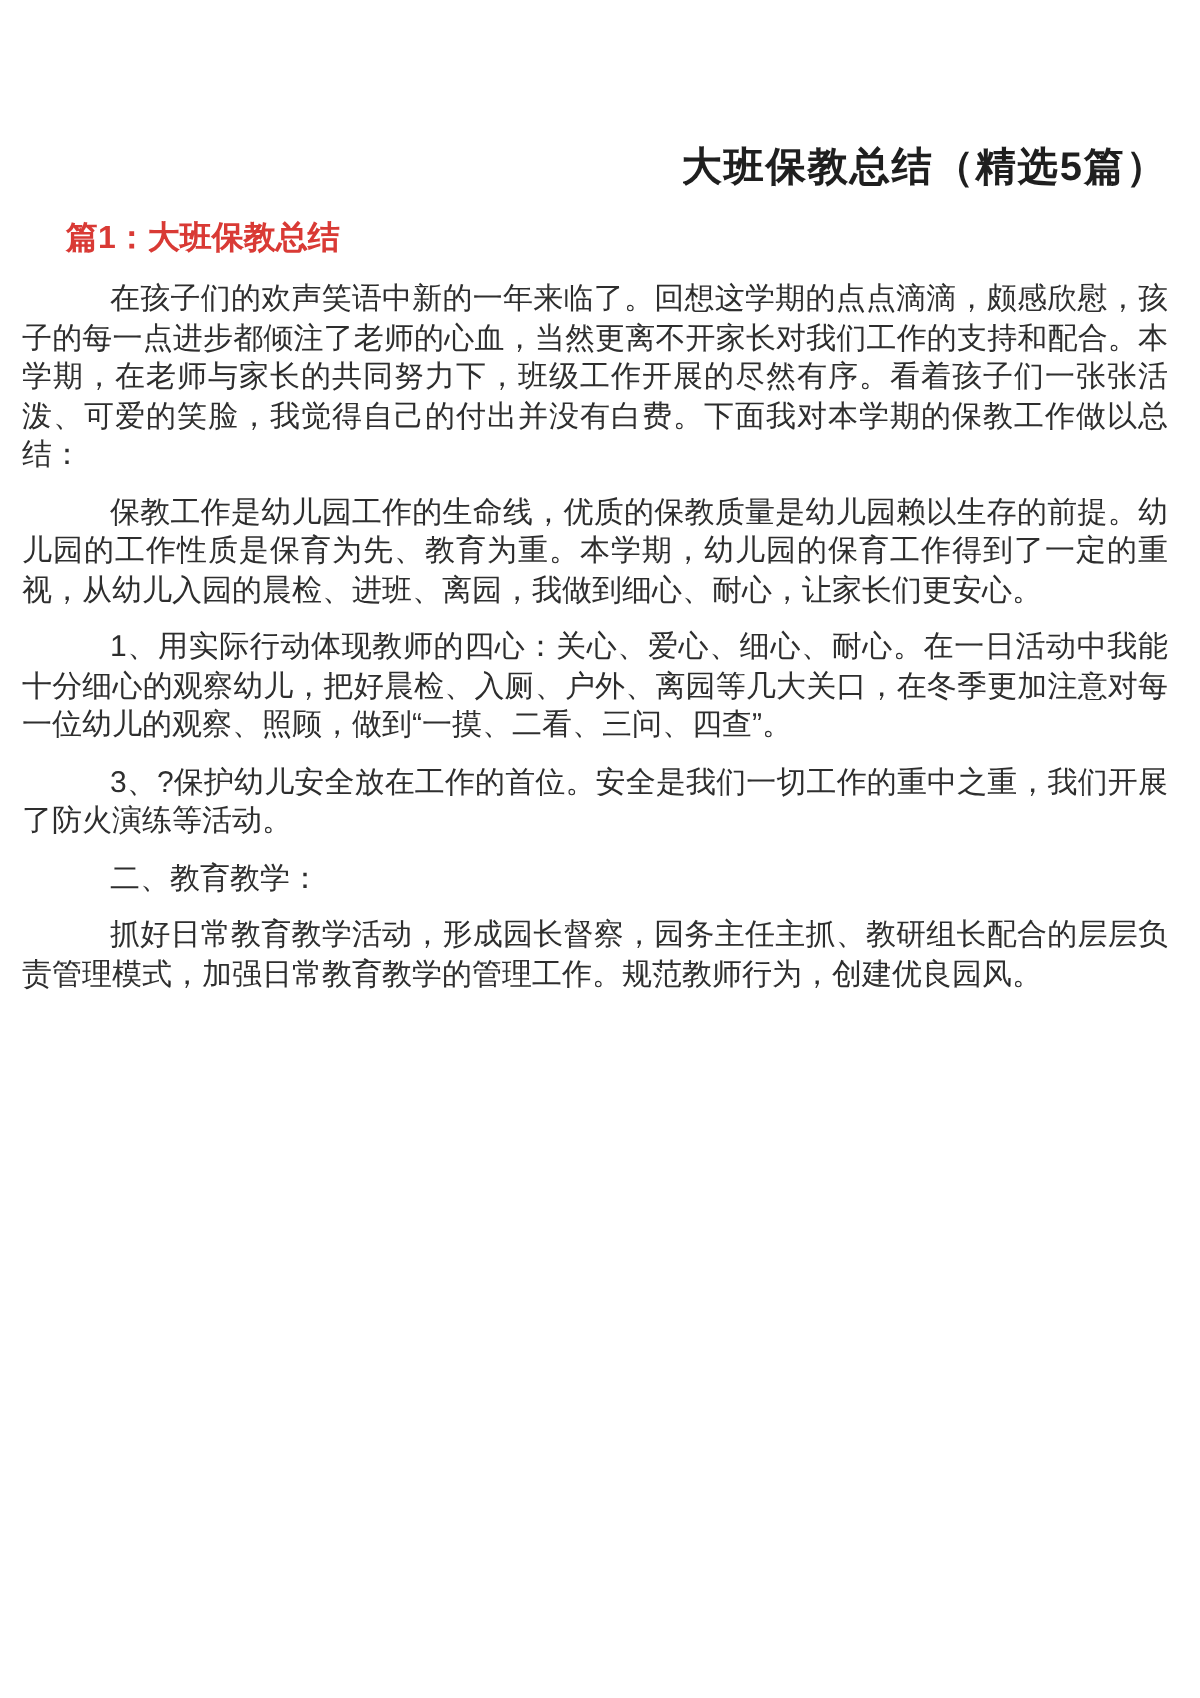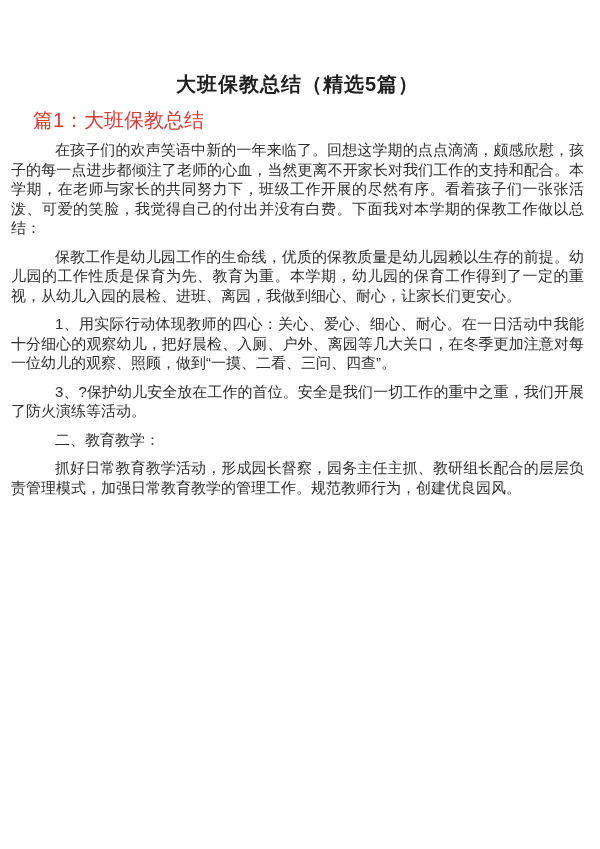--- a/index.html
+++ b/index.html
@@ -19,7 +19,7 @@
     line-height: 19.5px;
   }
   .doc-title {
-    text-align: center;
+    text-align: right;
     font-size: 20px;
     line-height: 24px;
     font-weight: bold;

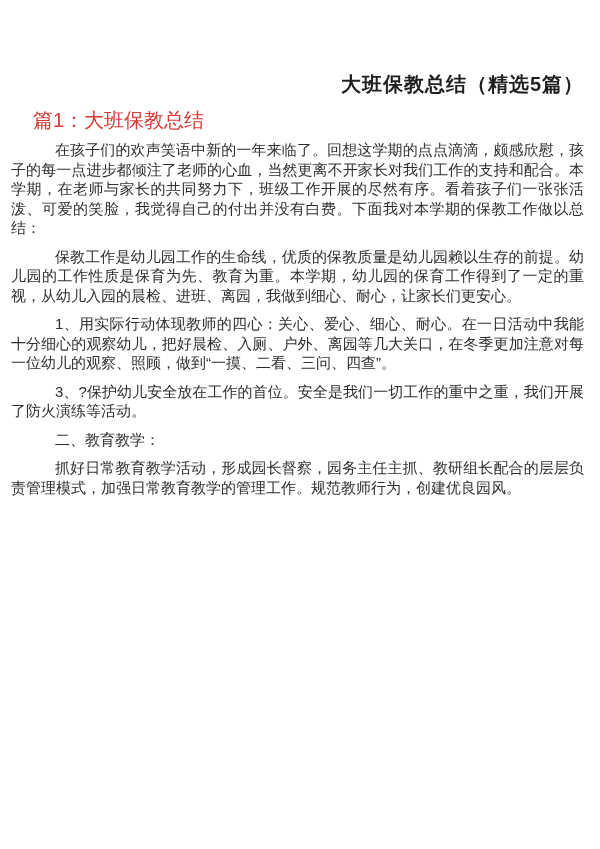--- a/index.html
+++ b/index.html
@@ -28,9 +28,9 @@
   }
   .article-heading {
     margin: 14px 0 10px 22px;
-    font-size: 20px;
+    font-size: 16px;
     line-height: 20px;
-    font-weight: normal;
+    font-weight: bold;
     color: #d93a35;
   }
   .doc p {

